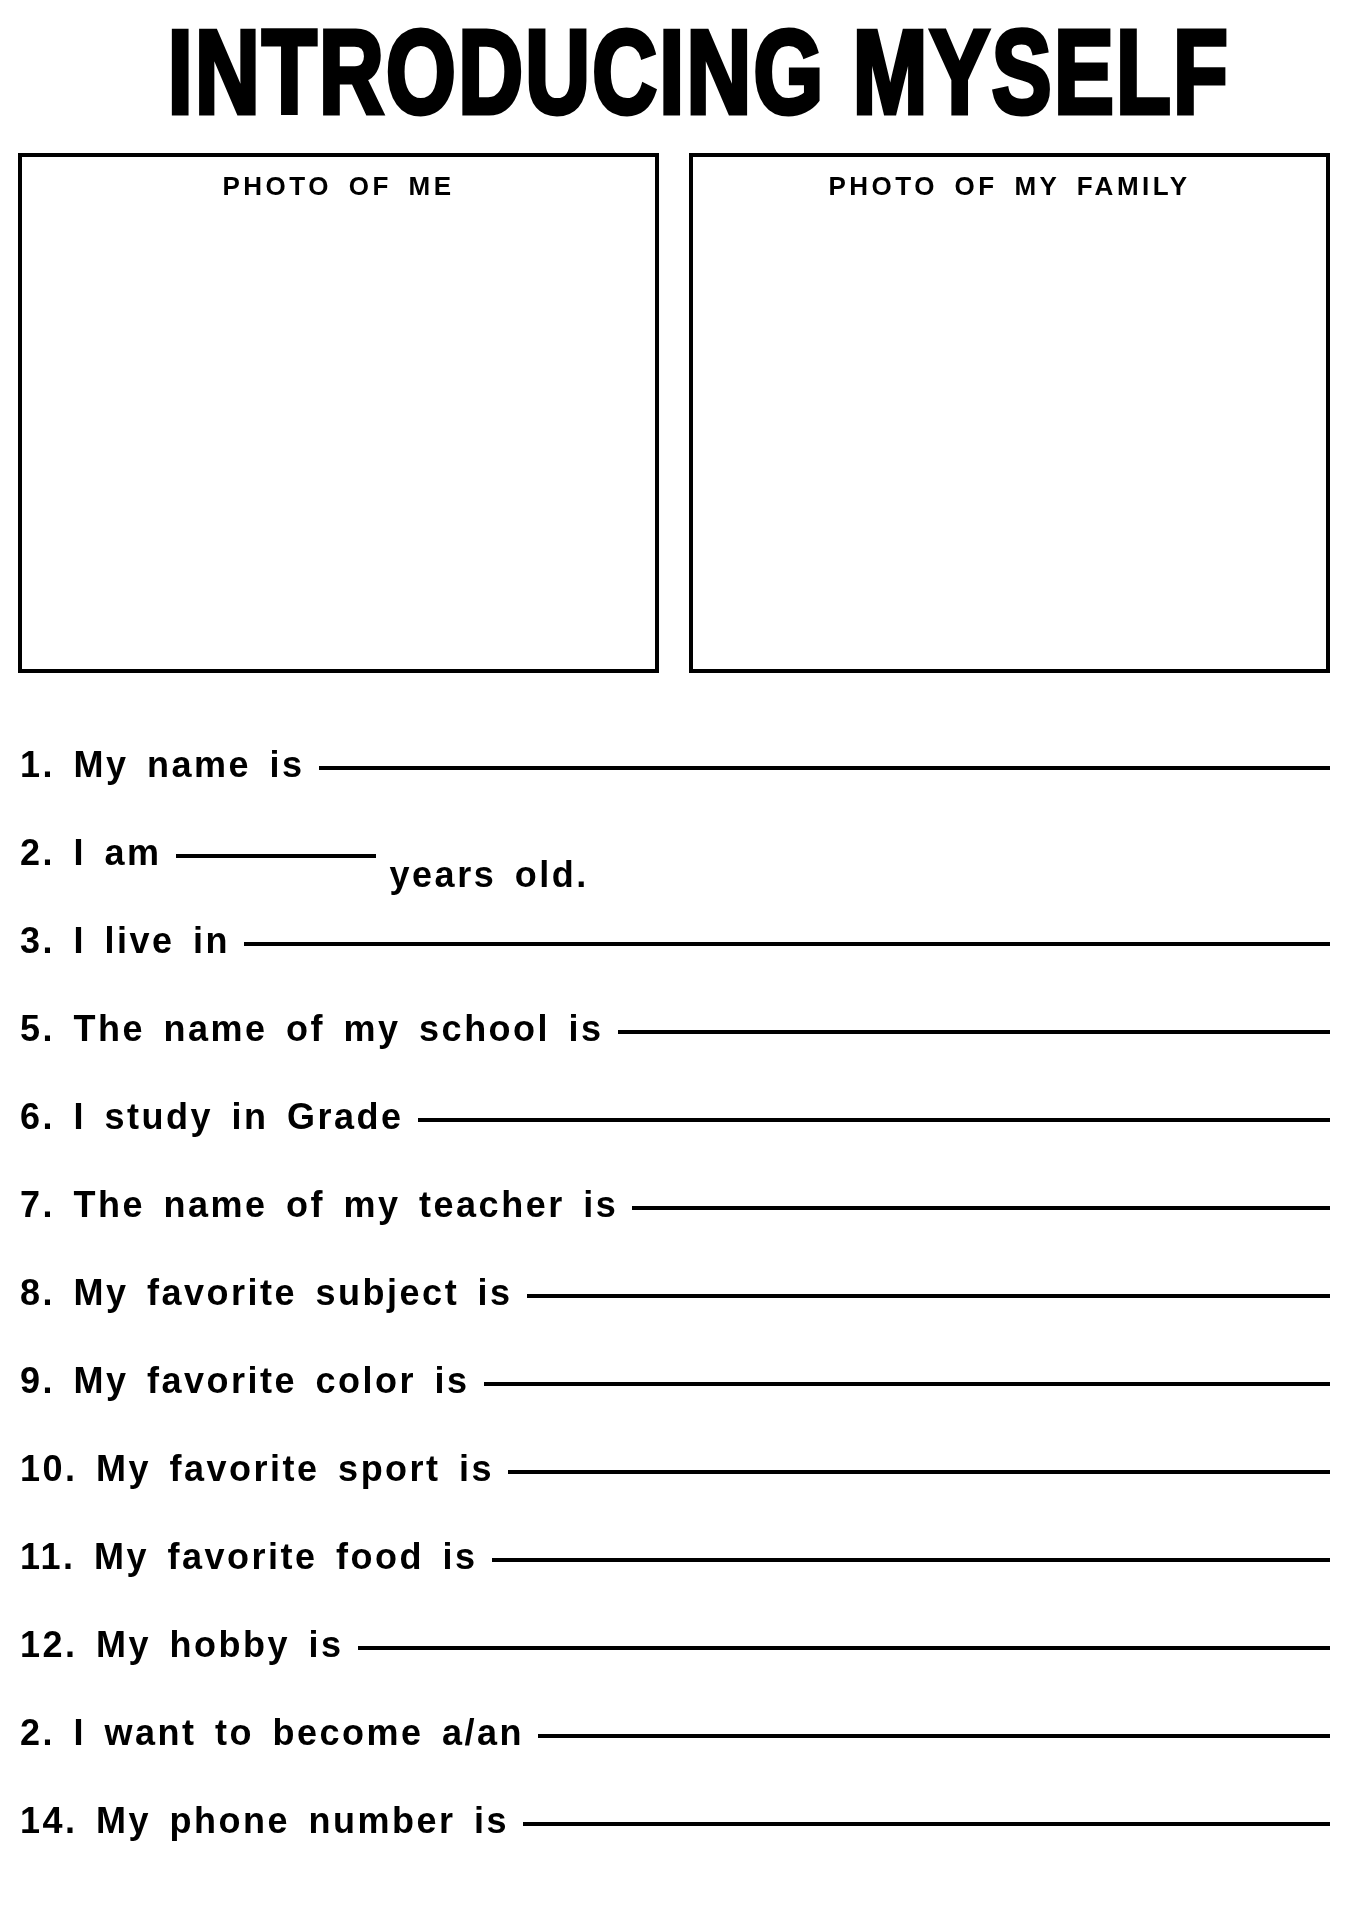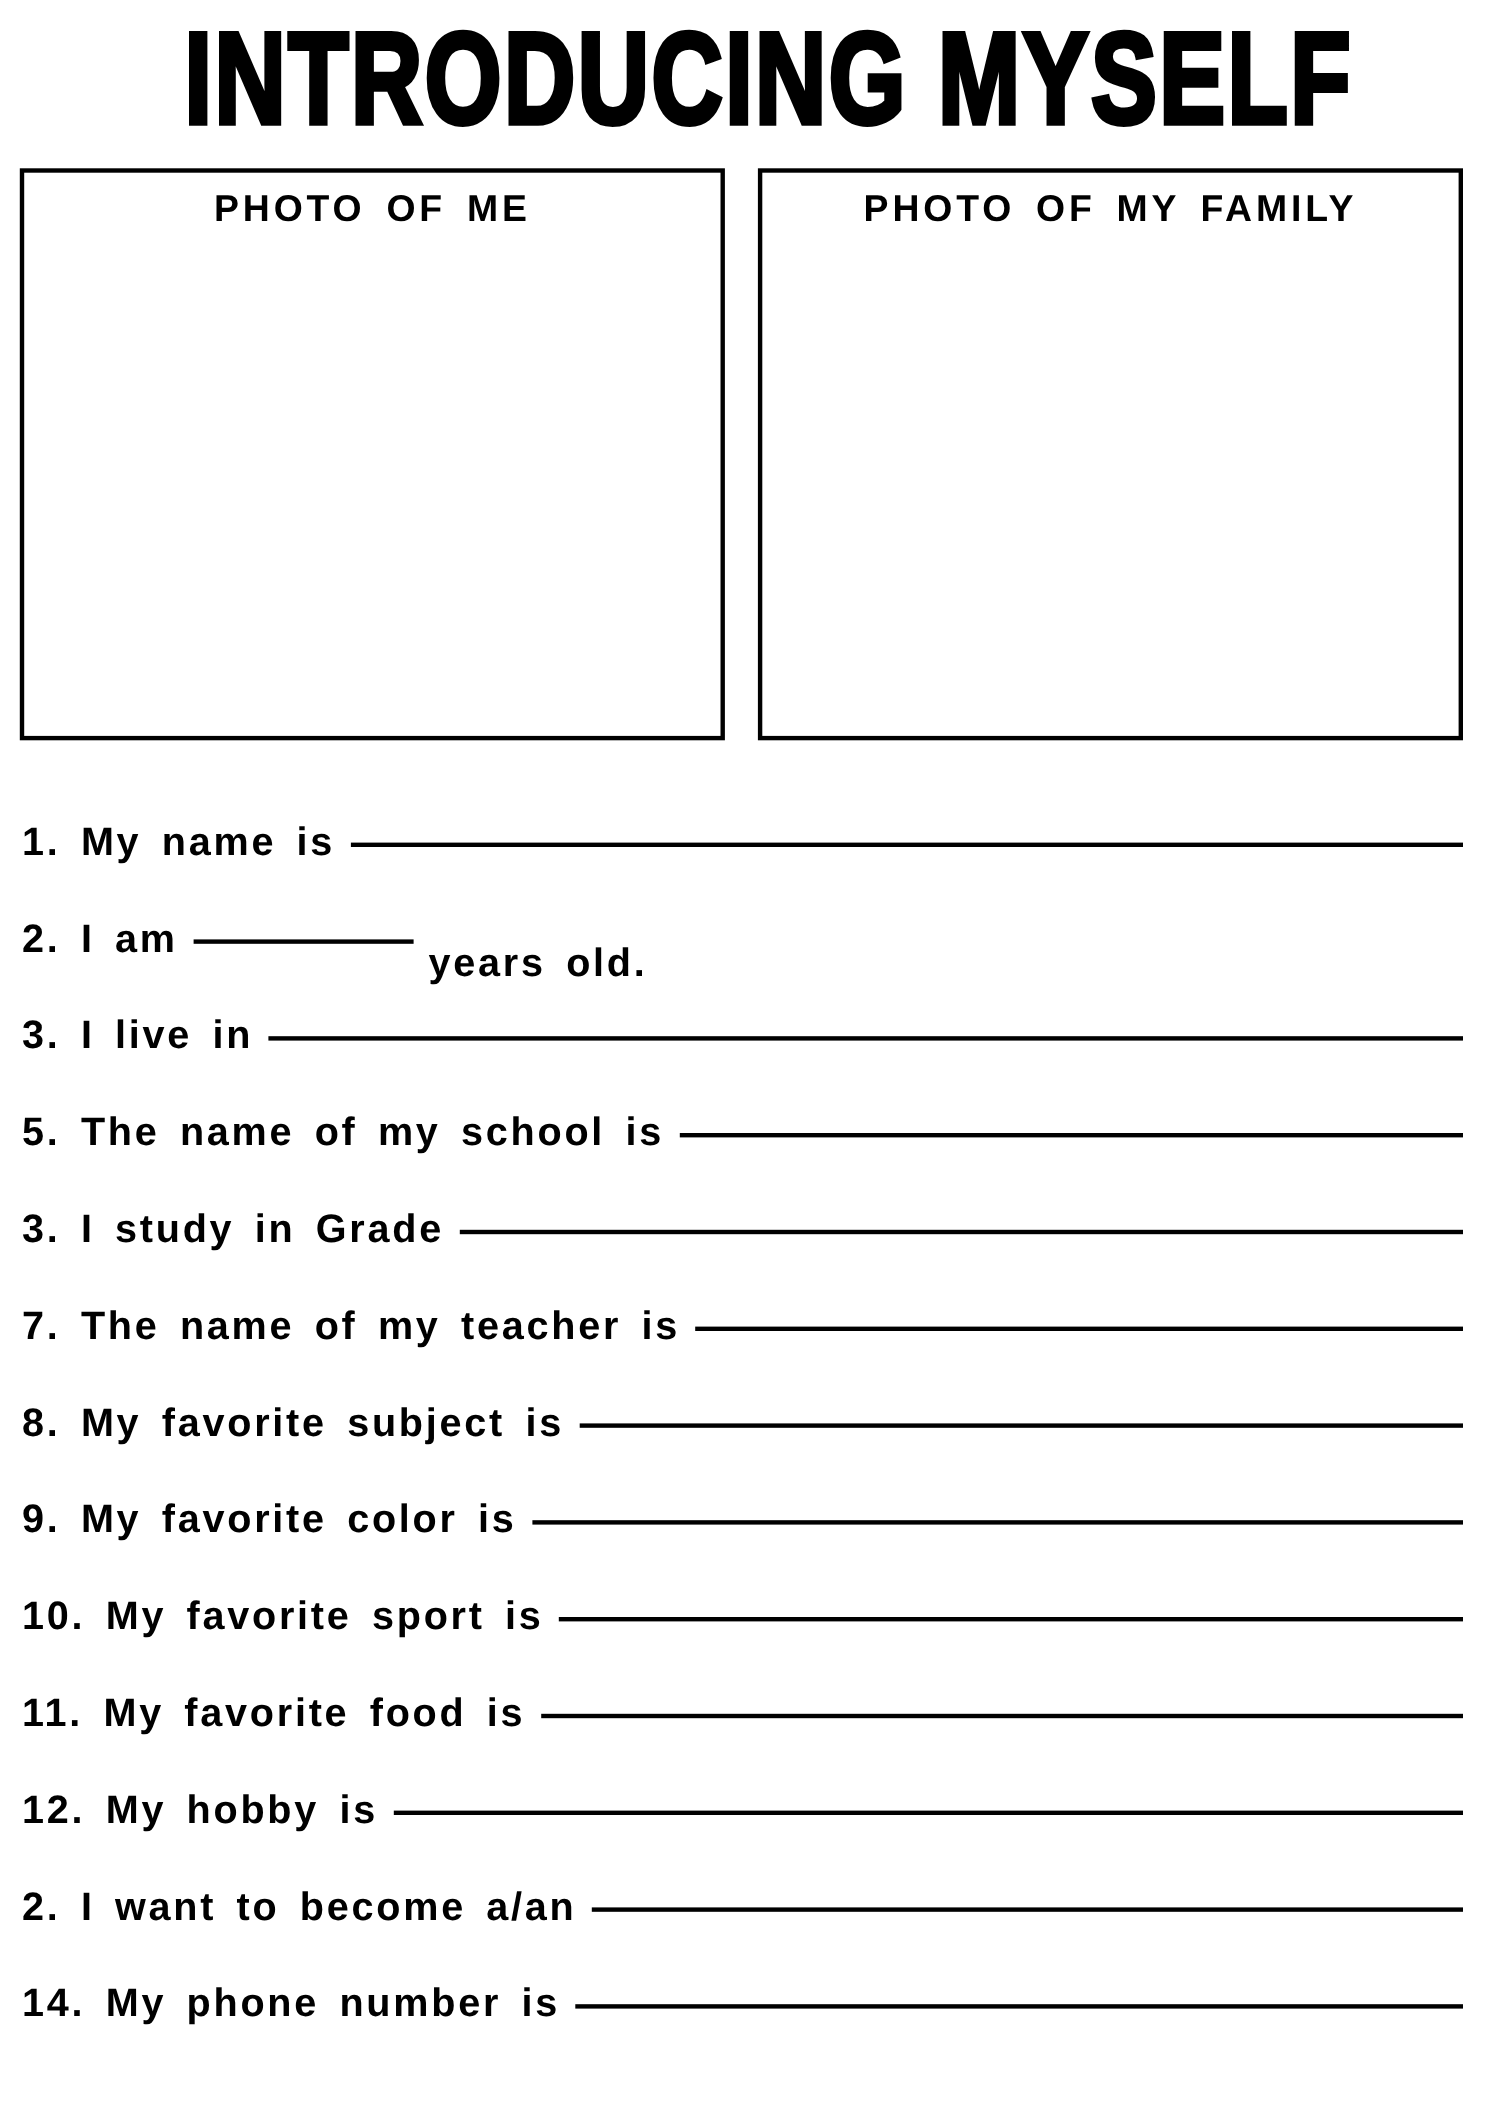--- a/index.html
+++ b/index.html
@@ -56,7 +56,7 @@
   .photo-box-label {
     display: inline-block;
     margin-top: 14px;
-    font-size: 34px;
+    font-size: 26px;
     font-weight: bold;
     letter-spacing: 3.5px;
     word-spacing: 6px;

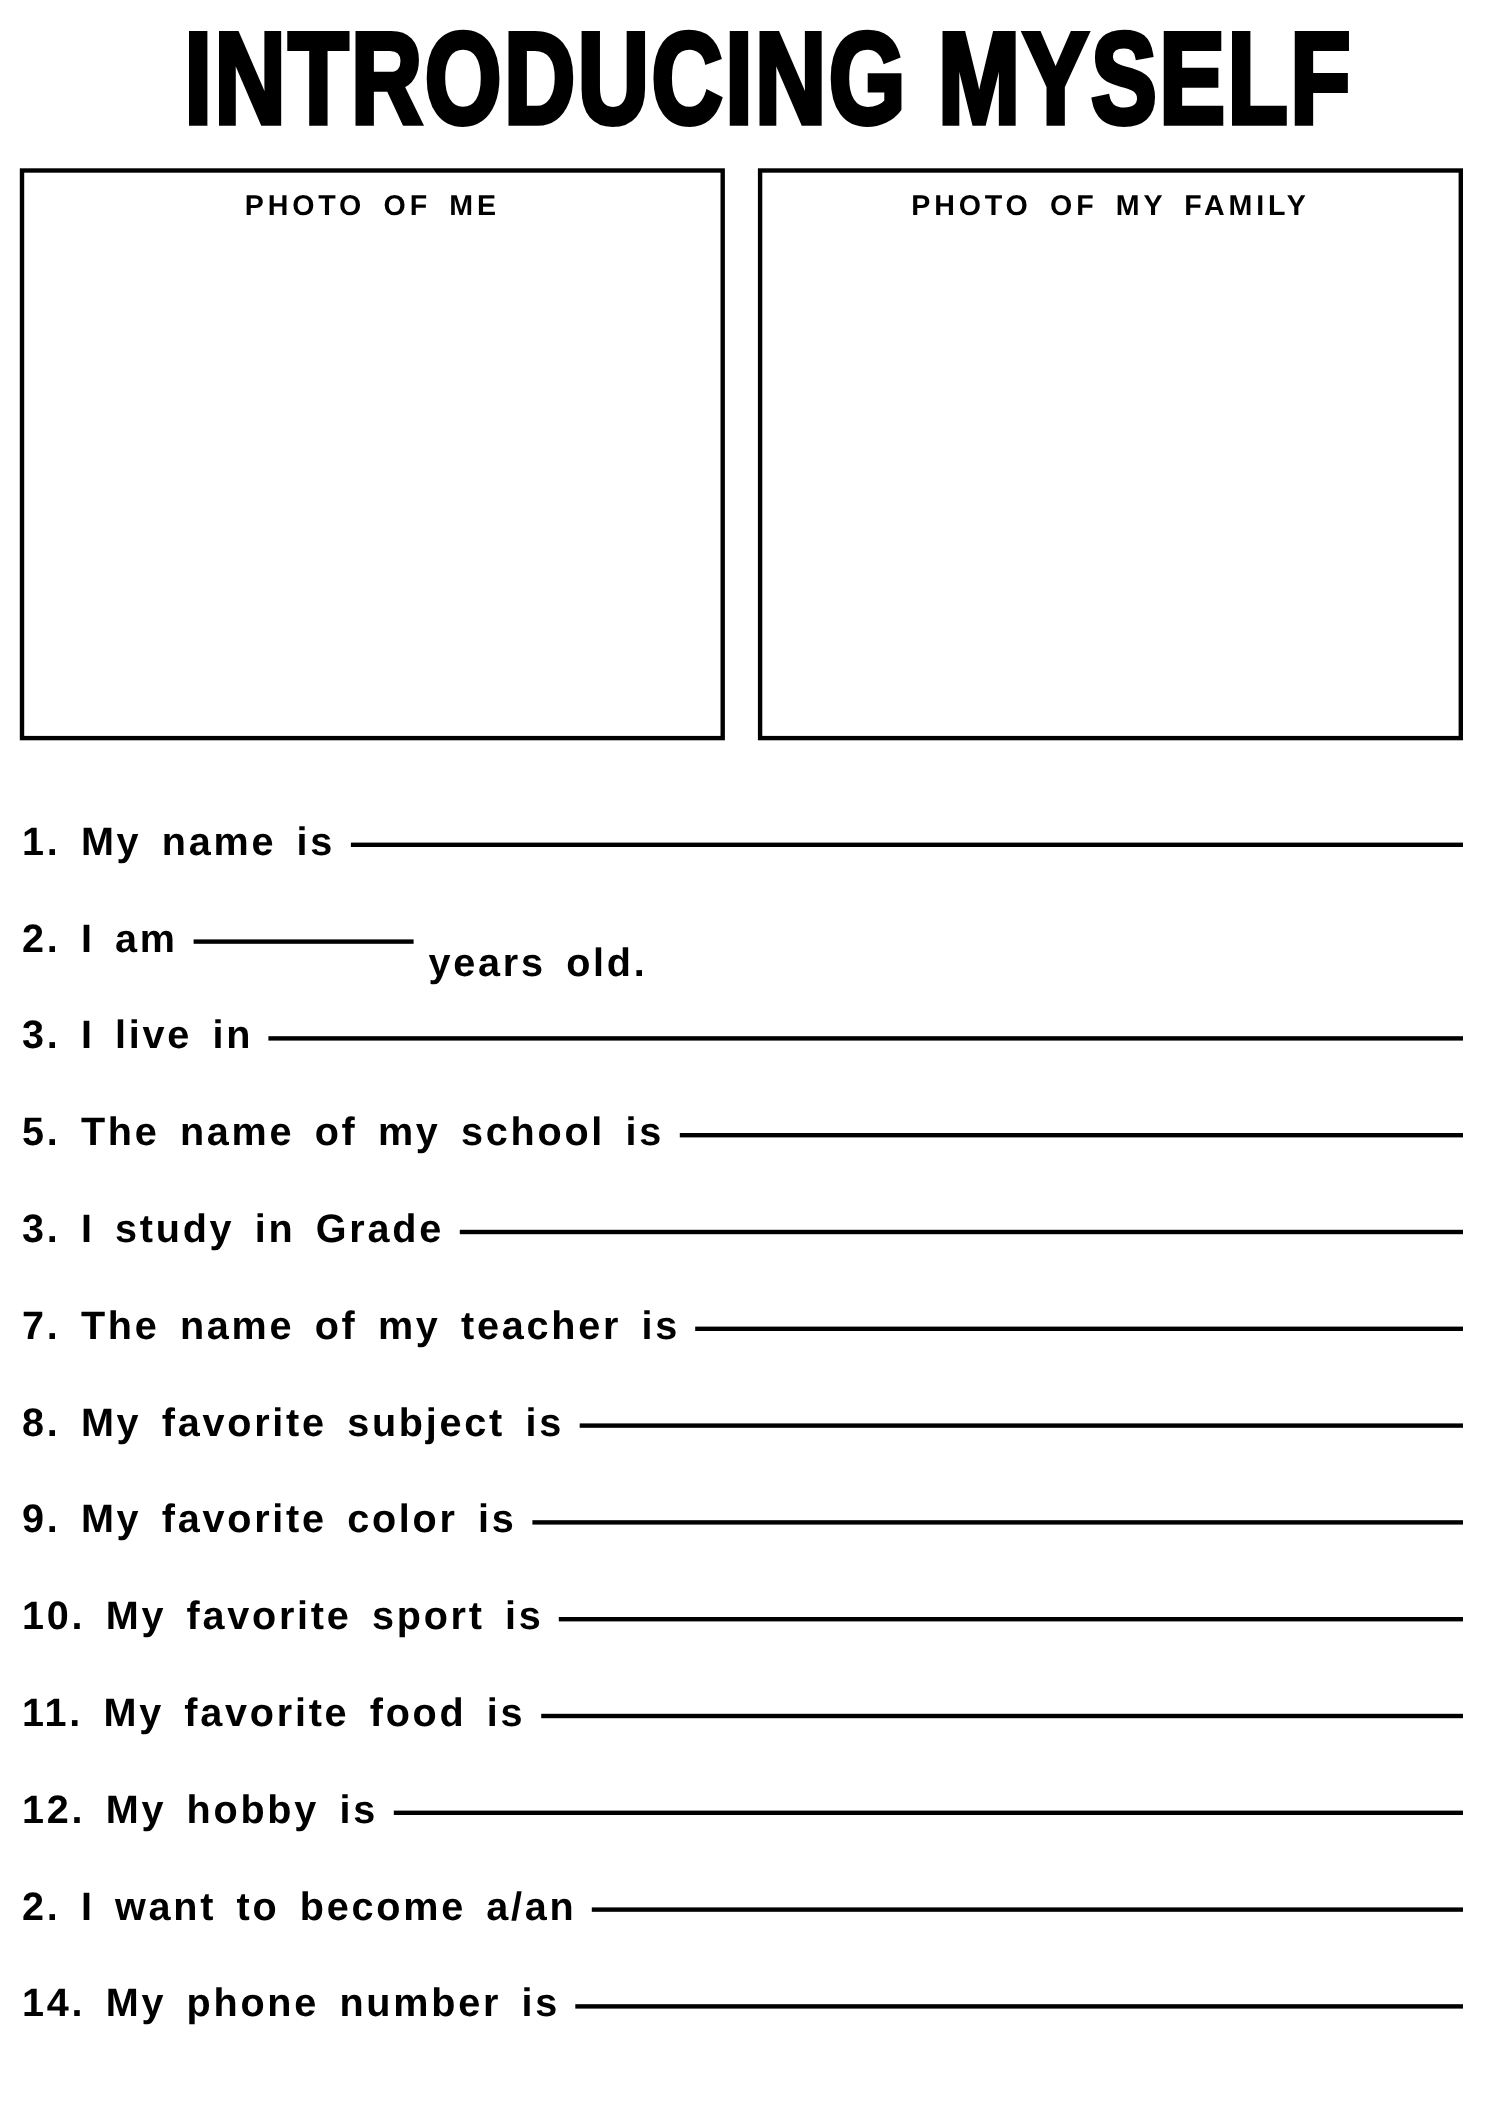--- a/index.html
+++ b/index.html
@@ -138,7 +138,7 @@
     </li>
 
     <li class="item">
-      <span>3. I study in Grade</span>
+      <span>6. I study in Grade</span>
       <span class="blank" data-blank="fill"></span>
     </li>
 

